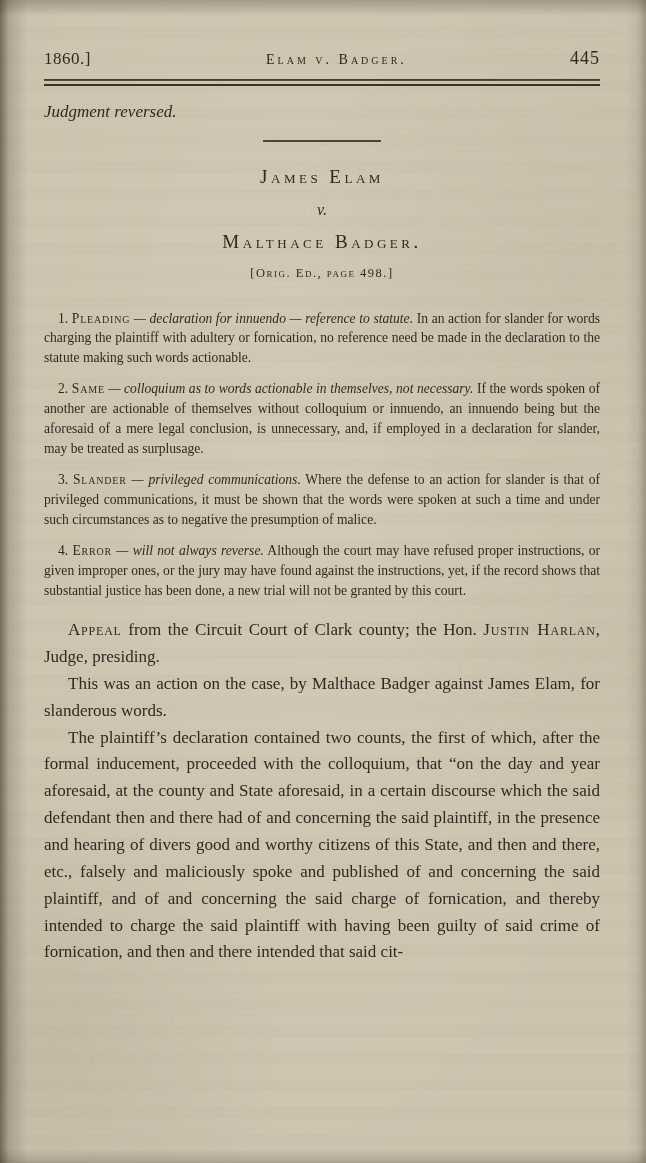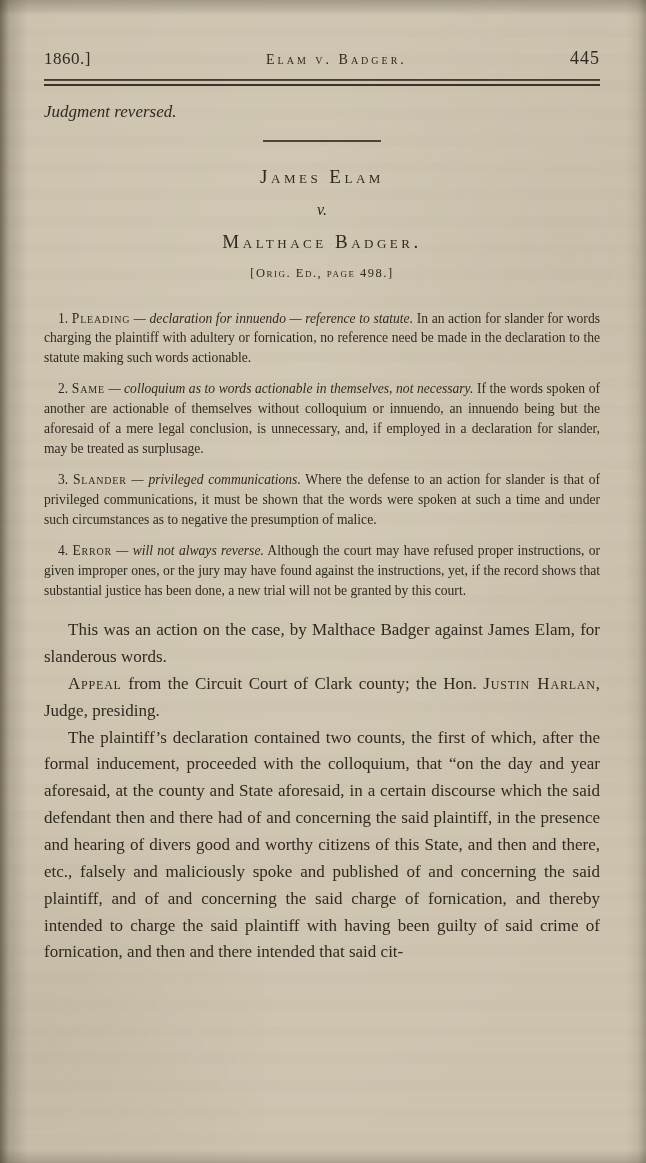--- a/index.html
+++ b/index.html
@@ -185,8 +185,8 @@
     </div>
 
     <div class="body-section body-text">
+      <p class="indent"><span class="sc">Appeal</span><span> from the Circuit Court of Clark county; the Hon. </span><span class="sc">Justin Harlan</span><span>, Judge, presiding.</span></p>
       <p class="indent">This was an action on the case, by Malthace Badger against James Elam, for slanderous words.</p>
-      <p class="indent"><span class="sc">Appeal</span><span> from the Circuit Court of Clark county; the Hon. </span><span class="sc">Justin Harlan</span><span>, Judge, presiding.</span></p>
       <p class="indent">The plaintiff’s declaration contained two counts, the first of which, after the formal inducement, proceeded with the colloquium, that “on the day and year aforesaid, at the county and State aforesaid, in a certain discourse which the said defendant then and there had of and concerning the said plaintiff, in the presence and hearing of divers good and worthy citizens of this State, and then and there, etc., falsely and maliciously spoke and published of and concerning the said plaintiff, and of and concerning the said charge of fornication, and thereby intended to charge the said plaintiff with having been guilty of said crime of fornication, and then and there intended that said cit-</p>
     </div>
 

